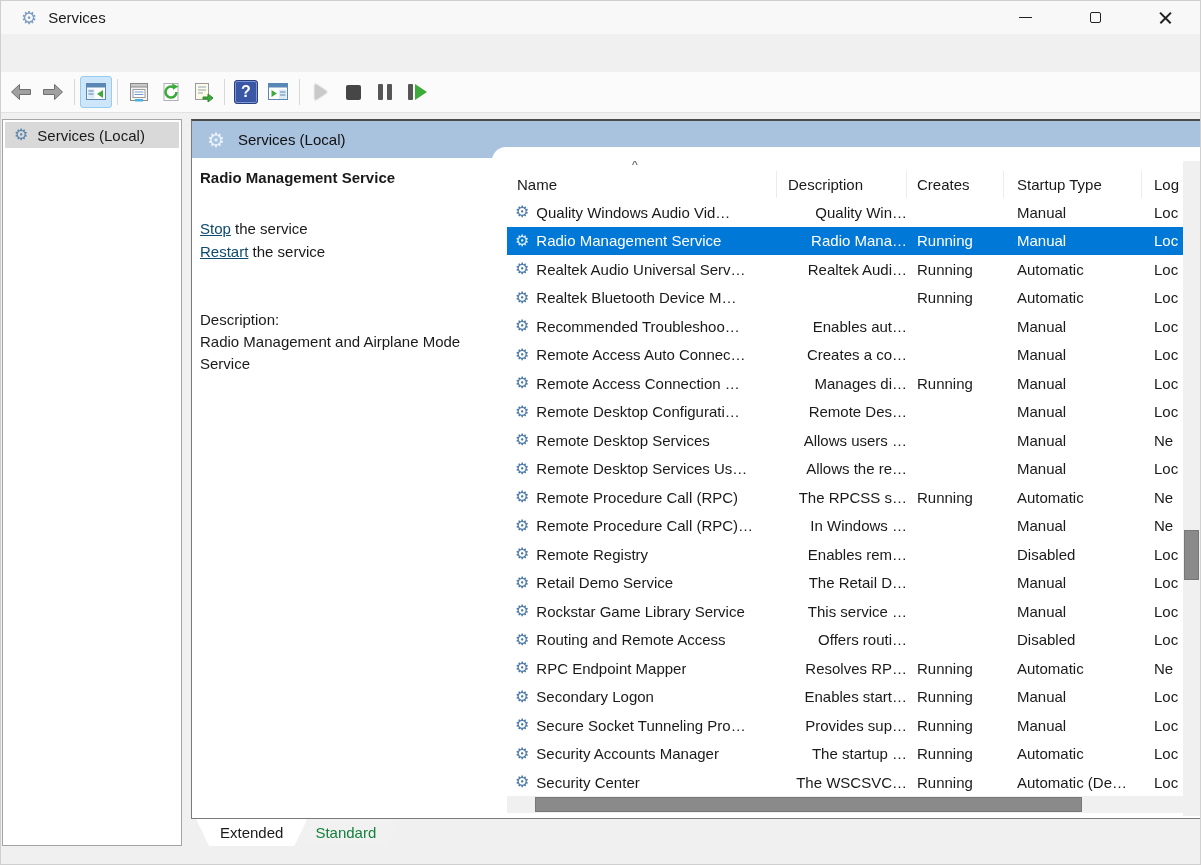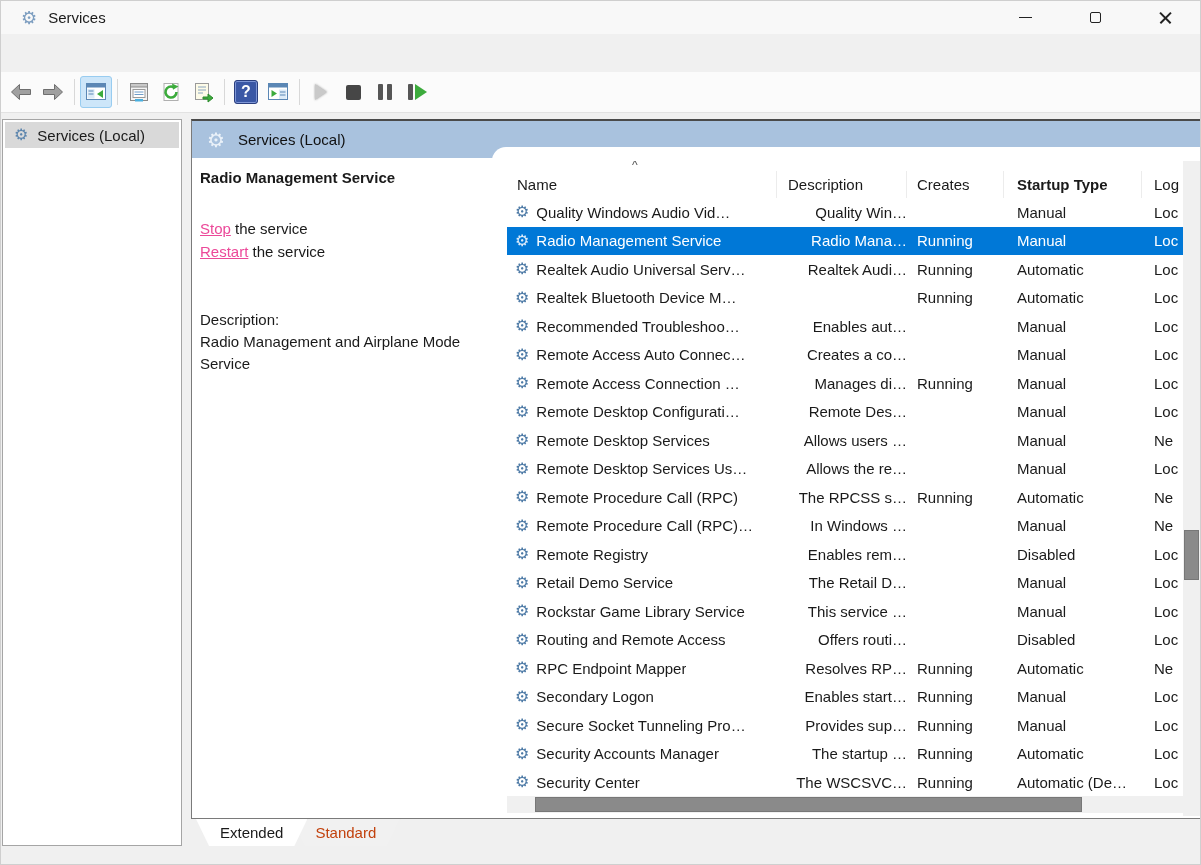--- a/index.html
+++ b/index.html
@@ -56,7 +56,7 @@
   .hc-name{width:270px;padding-left:10px;position:relative;}
   .hc-desc{width:130px;padding-left:11px;}
   .hc-status{width:97px;padding-left:10px;}
-  .hc-startup{width:138px;padding-left:13px;font-weight:bold;}
+  .hc-startup{width:138px;padding-left:13px;}
   .hc-logon{flex:1;padding-left:12px;border-right:none;overflow:hidden;white-space:nowrap;}
   .sortmark{position:absolute;left:125px;top:-13px;font-size:12px;color:#555;}
   .rows{position:relative;}

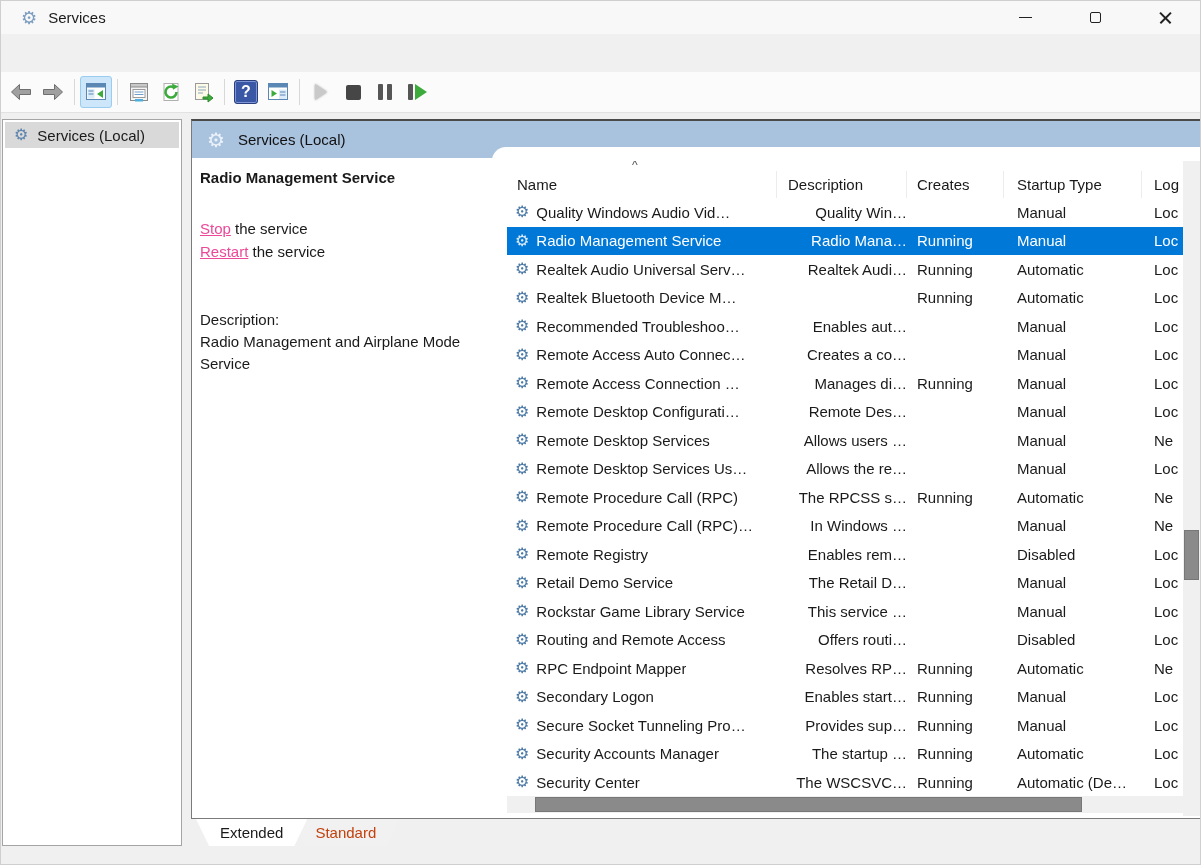--- a/index.html
+++ b/index.html
@@ -47,7 +47,7 @@
   
   .detail-title{position:absolute;left:8px;top:48px;width:285px;font-weight:bold;font-size:15px;}
   .detail-links{position:absolute;left:8px;top:96px;width:285px;line-height:23px;}
-  .detail-links a{color:#ec4899;text-decoration:underline;cursor:pointer;}
+  .detail-links a{color:#0c4a6e;text-decoration:underline;cursor:pointer;}
   .detail-desc{position:absolute;left:8px;top:188px;width:282px;line-height:22px;}
   
   .list{position:absolute;left:315px;top:40px;width:678px;height:638px;overflow:hidden;}

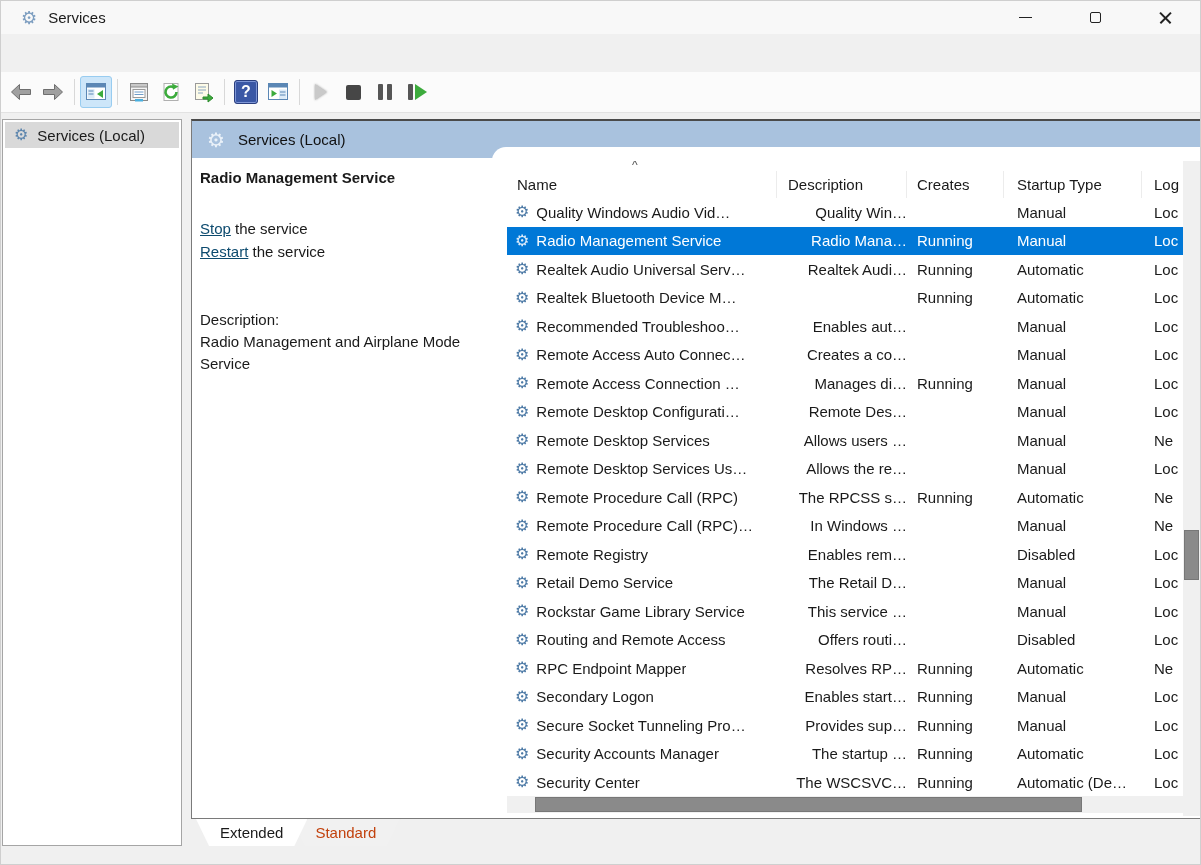--- a/index.html
+++ b/index.html
@@ -81,7 +81,7 @@
        clip-path:polygon(0 0,100% 0,calc(100% - 13px) 100%,13px 100%);
        filter:drop-shadow(0 0 1px #8a8a8a);}
   .tab.active{background:#fff;z-index:2;}
-  .tab.inactive{background:#f1f1f1;margin-left:-16px;z-index:1;color:#c2410c;}
+  .tab.inactive{background:#f1f1f1;margin-left:-16px;z-index:1;color:#15803d;}
 </style>
 </head>
 <body>

